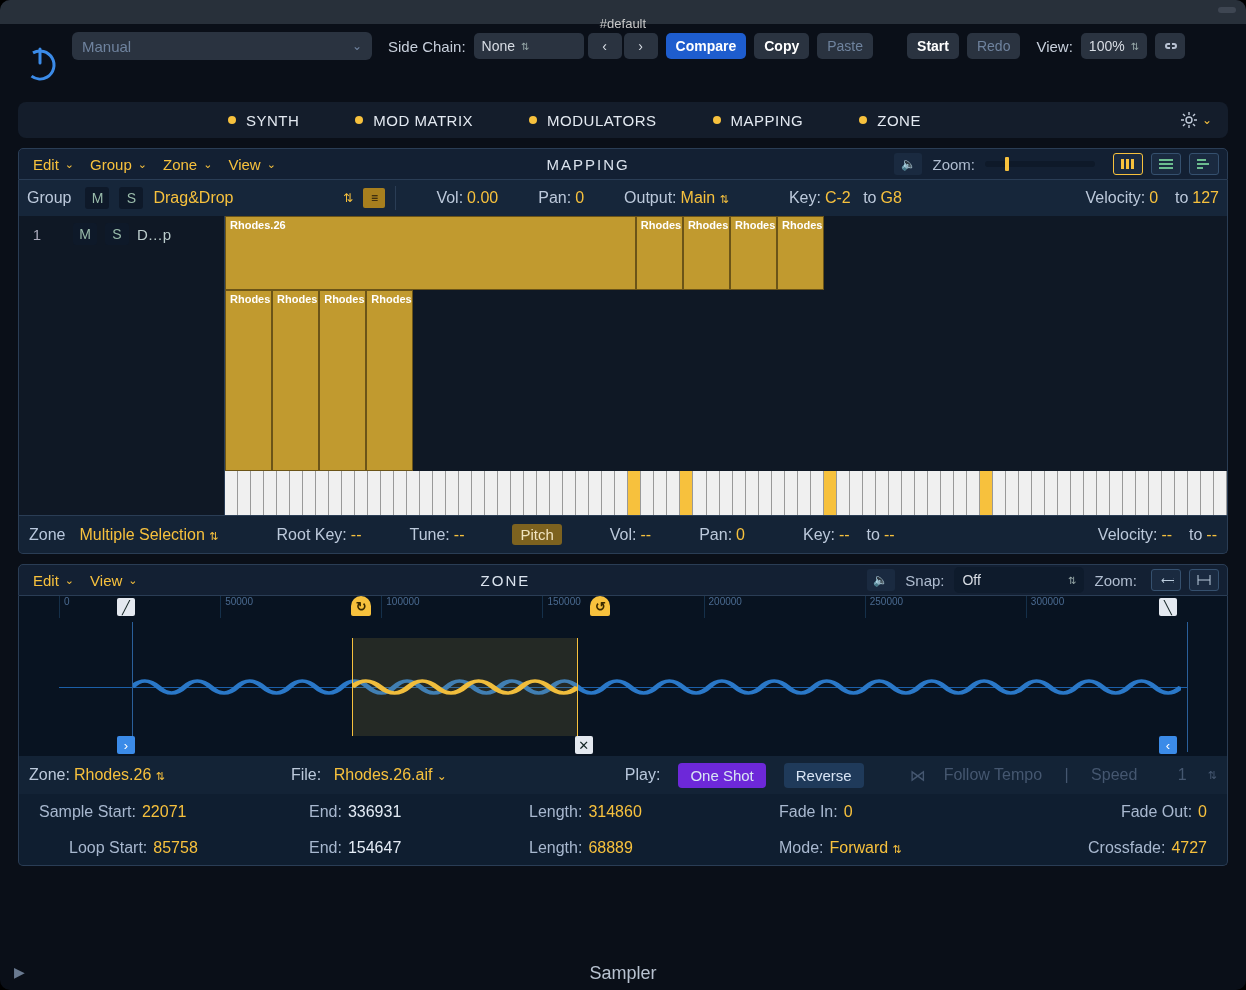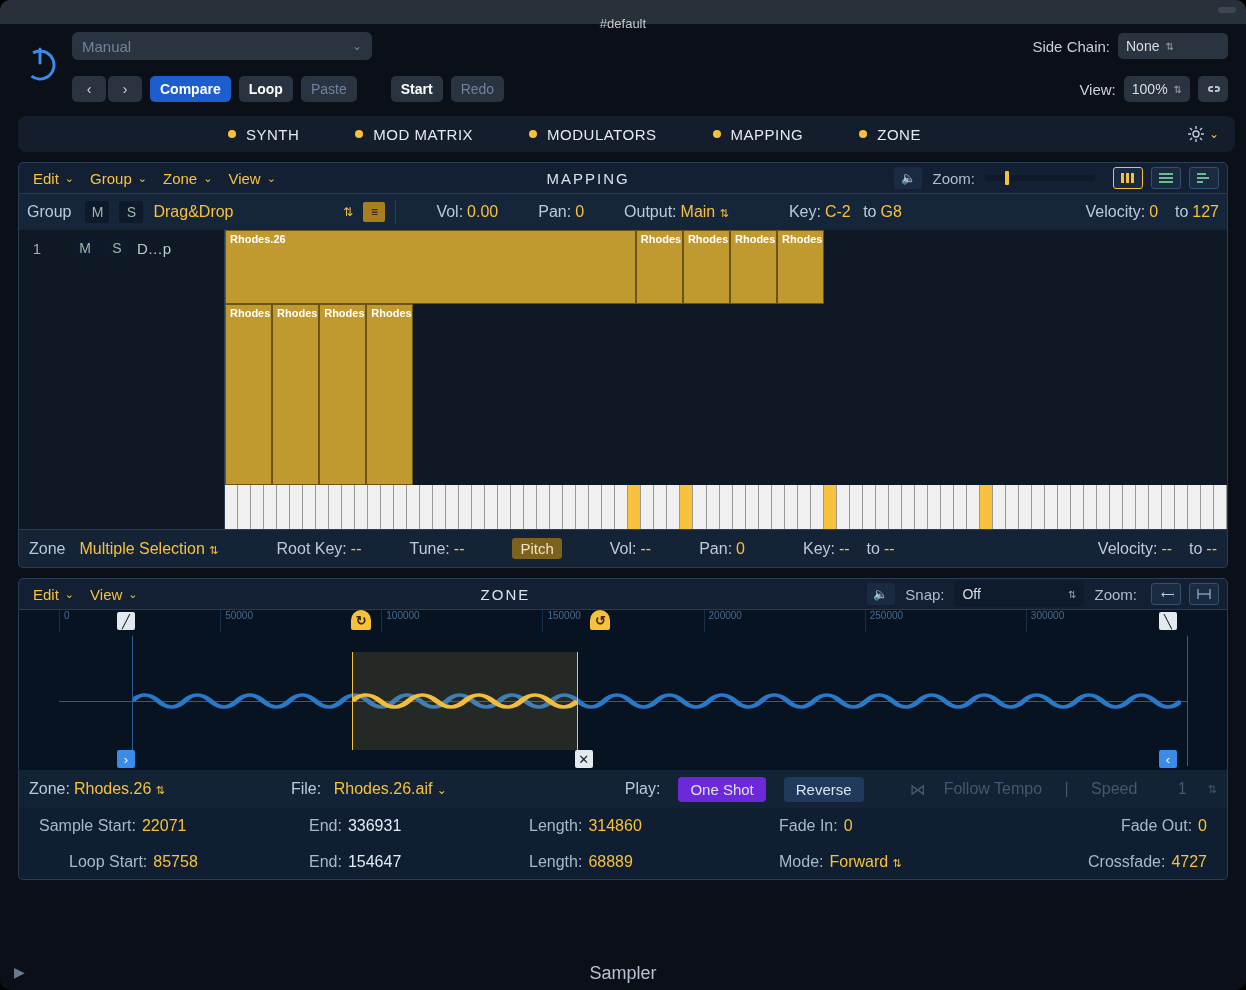--- a/index.html
+++ b/index.html
@@ -34,7 +34,7 @@
   .toolbar{display:flex;align-items:flex-start;gap:10px;padding:8px 18px 6px 18px;}
   .pwr{width:44px;height:50px;display:flex;align-items:center;justify-content:center;margin-top:6px;}
   .pwr svg{width:40px;height:40px;}
-  .tb-col{display:flex;flex-direction:column;gap:16px;flex:1;}
+  .tb-col{display:flex;flex-direction:row;gap:4px;flex:1;}
   .tb-row{display:flex;align-items:center;gap:8px;}
   .preset-select{flex:0 0 300px;height:28px;background:var(--dark-btn);border-radius:6px;display:flex;align-items:center;padding:0 10px;color:var(--text-dim);justify-content:space-between;}
   .chev{font-size:12px;color:var(--text-dim);}

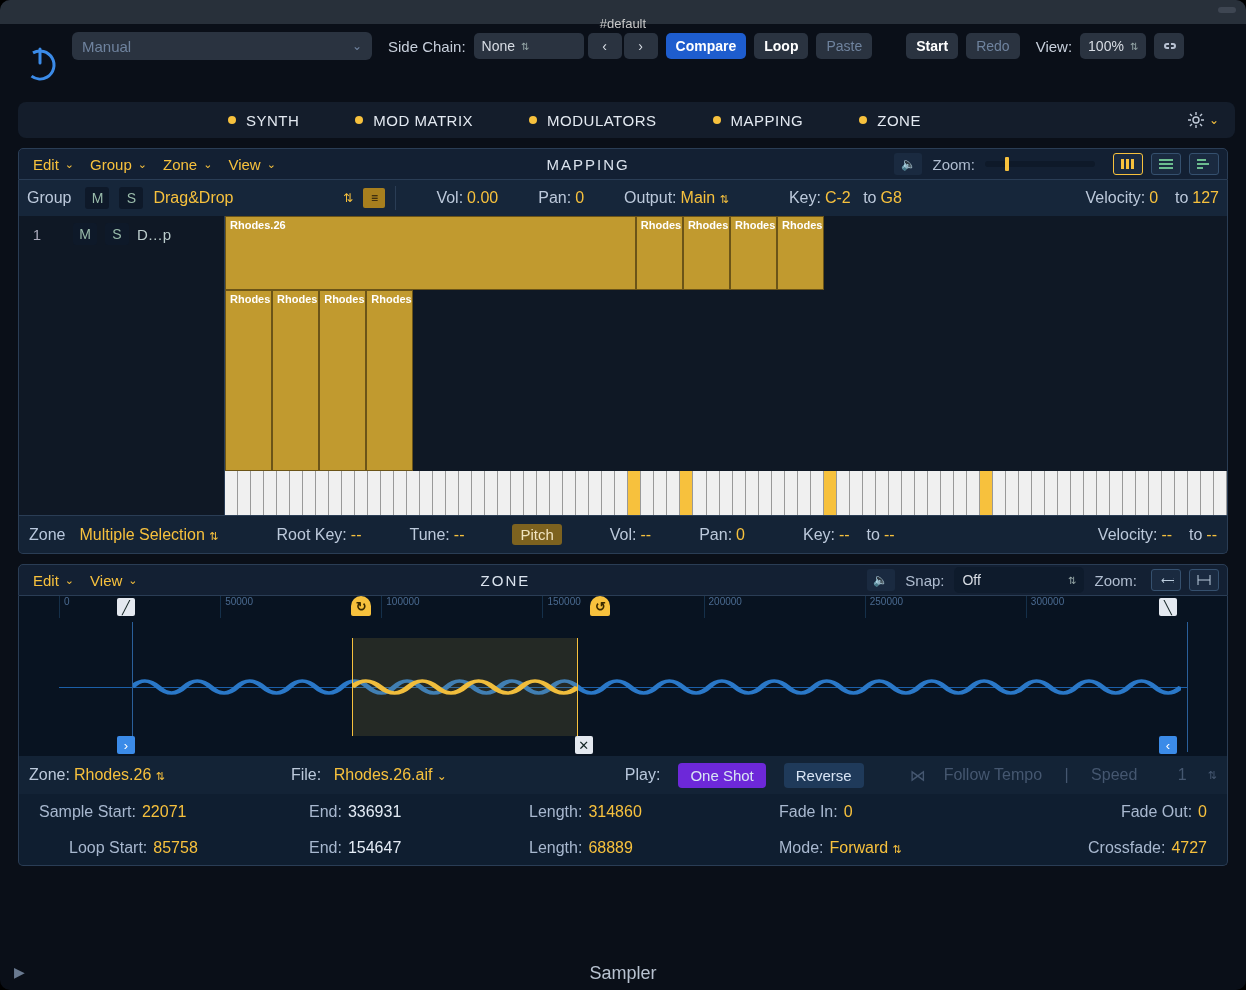--- a/index.html
+++ b/index.html
@@ -169,7 +169,7 @@
           <div class="btn nav">›</div>
         </div>
         <div class="btn blue">Compare</div>
-        <div class="btn bold">Loop</div>
+        <div class="btn bold">Copy</div>
         <div class="btn dim">Paste</div>
         <div style="width:18px"></div>
         <div class="btn bold">Start</div>

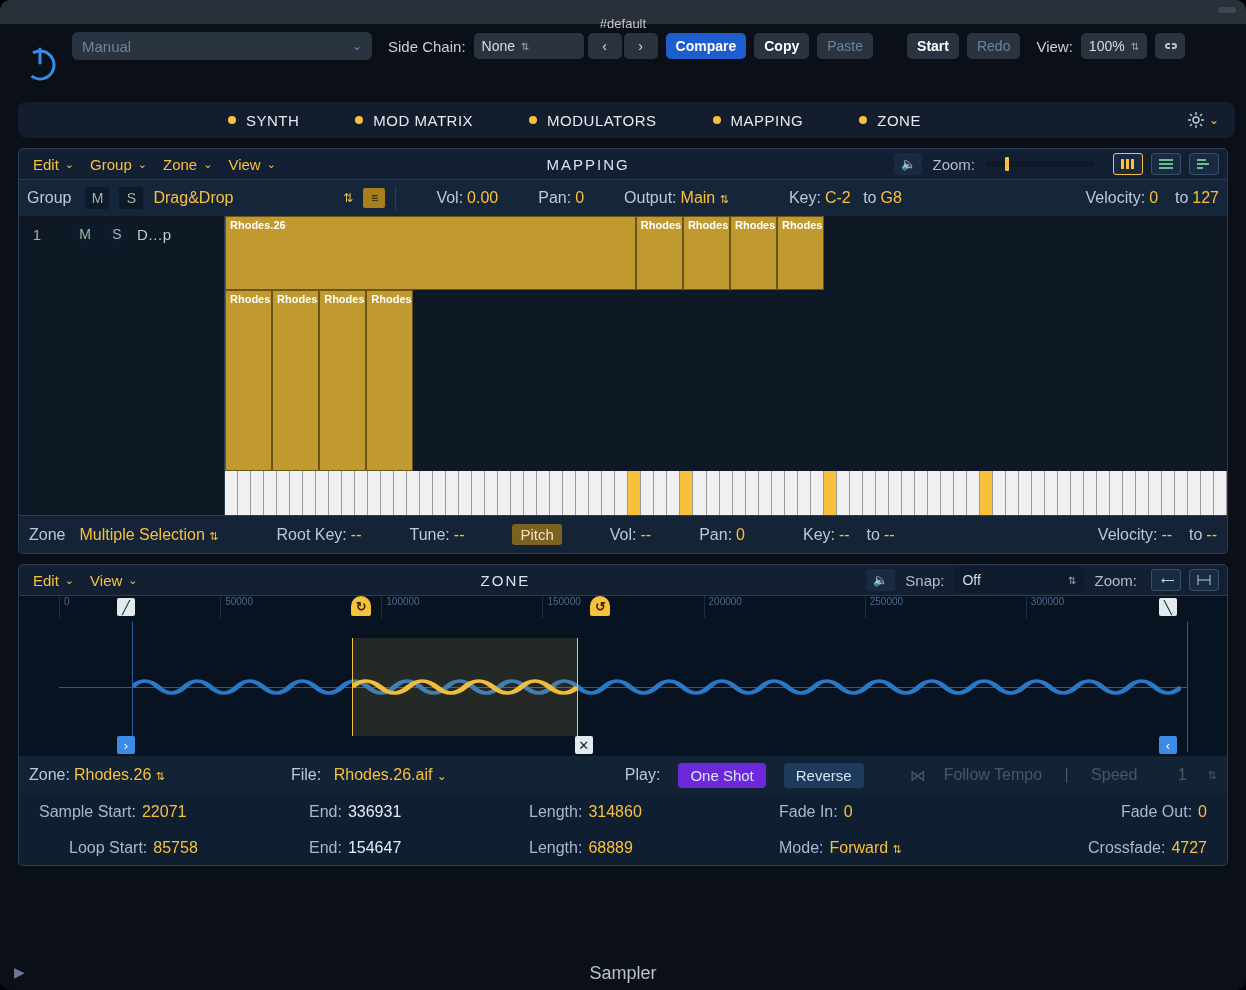--- a/index.html
+++ b/index.html
@@ -50,7 +50,7 @@
   .btn.dim{color:var(--text-dim);}
   .link-icon{width:30px;height:26px;background:var(--dark-btn);border-radius:5px;display:flex;align-items:center;justify-content:center;}
   
-  .navpill{margin:8px 11px 10px 18px;background:#141d2b;border-radius:8px;height:36px;display:flex;align-items:center;padding:0 8px;gap:28px;text-align:center;}
+  .navpill{margin:8px 18px 10px 18px;background:#141d2b;border-radius:8px;height:36px;display:flex;align-items:center;padding:0 8px;gap:28px;text-align:center;}
   .navpill .pill-item{display:flex;align-items:center;gap:10px;padding:0 14px;color:#e4eaf2;font-size:15px;letter-spacing:.5px;font-weight:500;}
   .navpill .dot{width:8px;height:8px;border-radius:50%;background:var(--accent);}
   .navpill .spacer{flex:1;}

